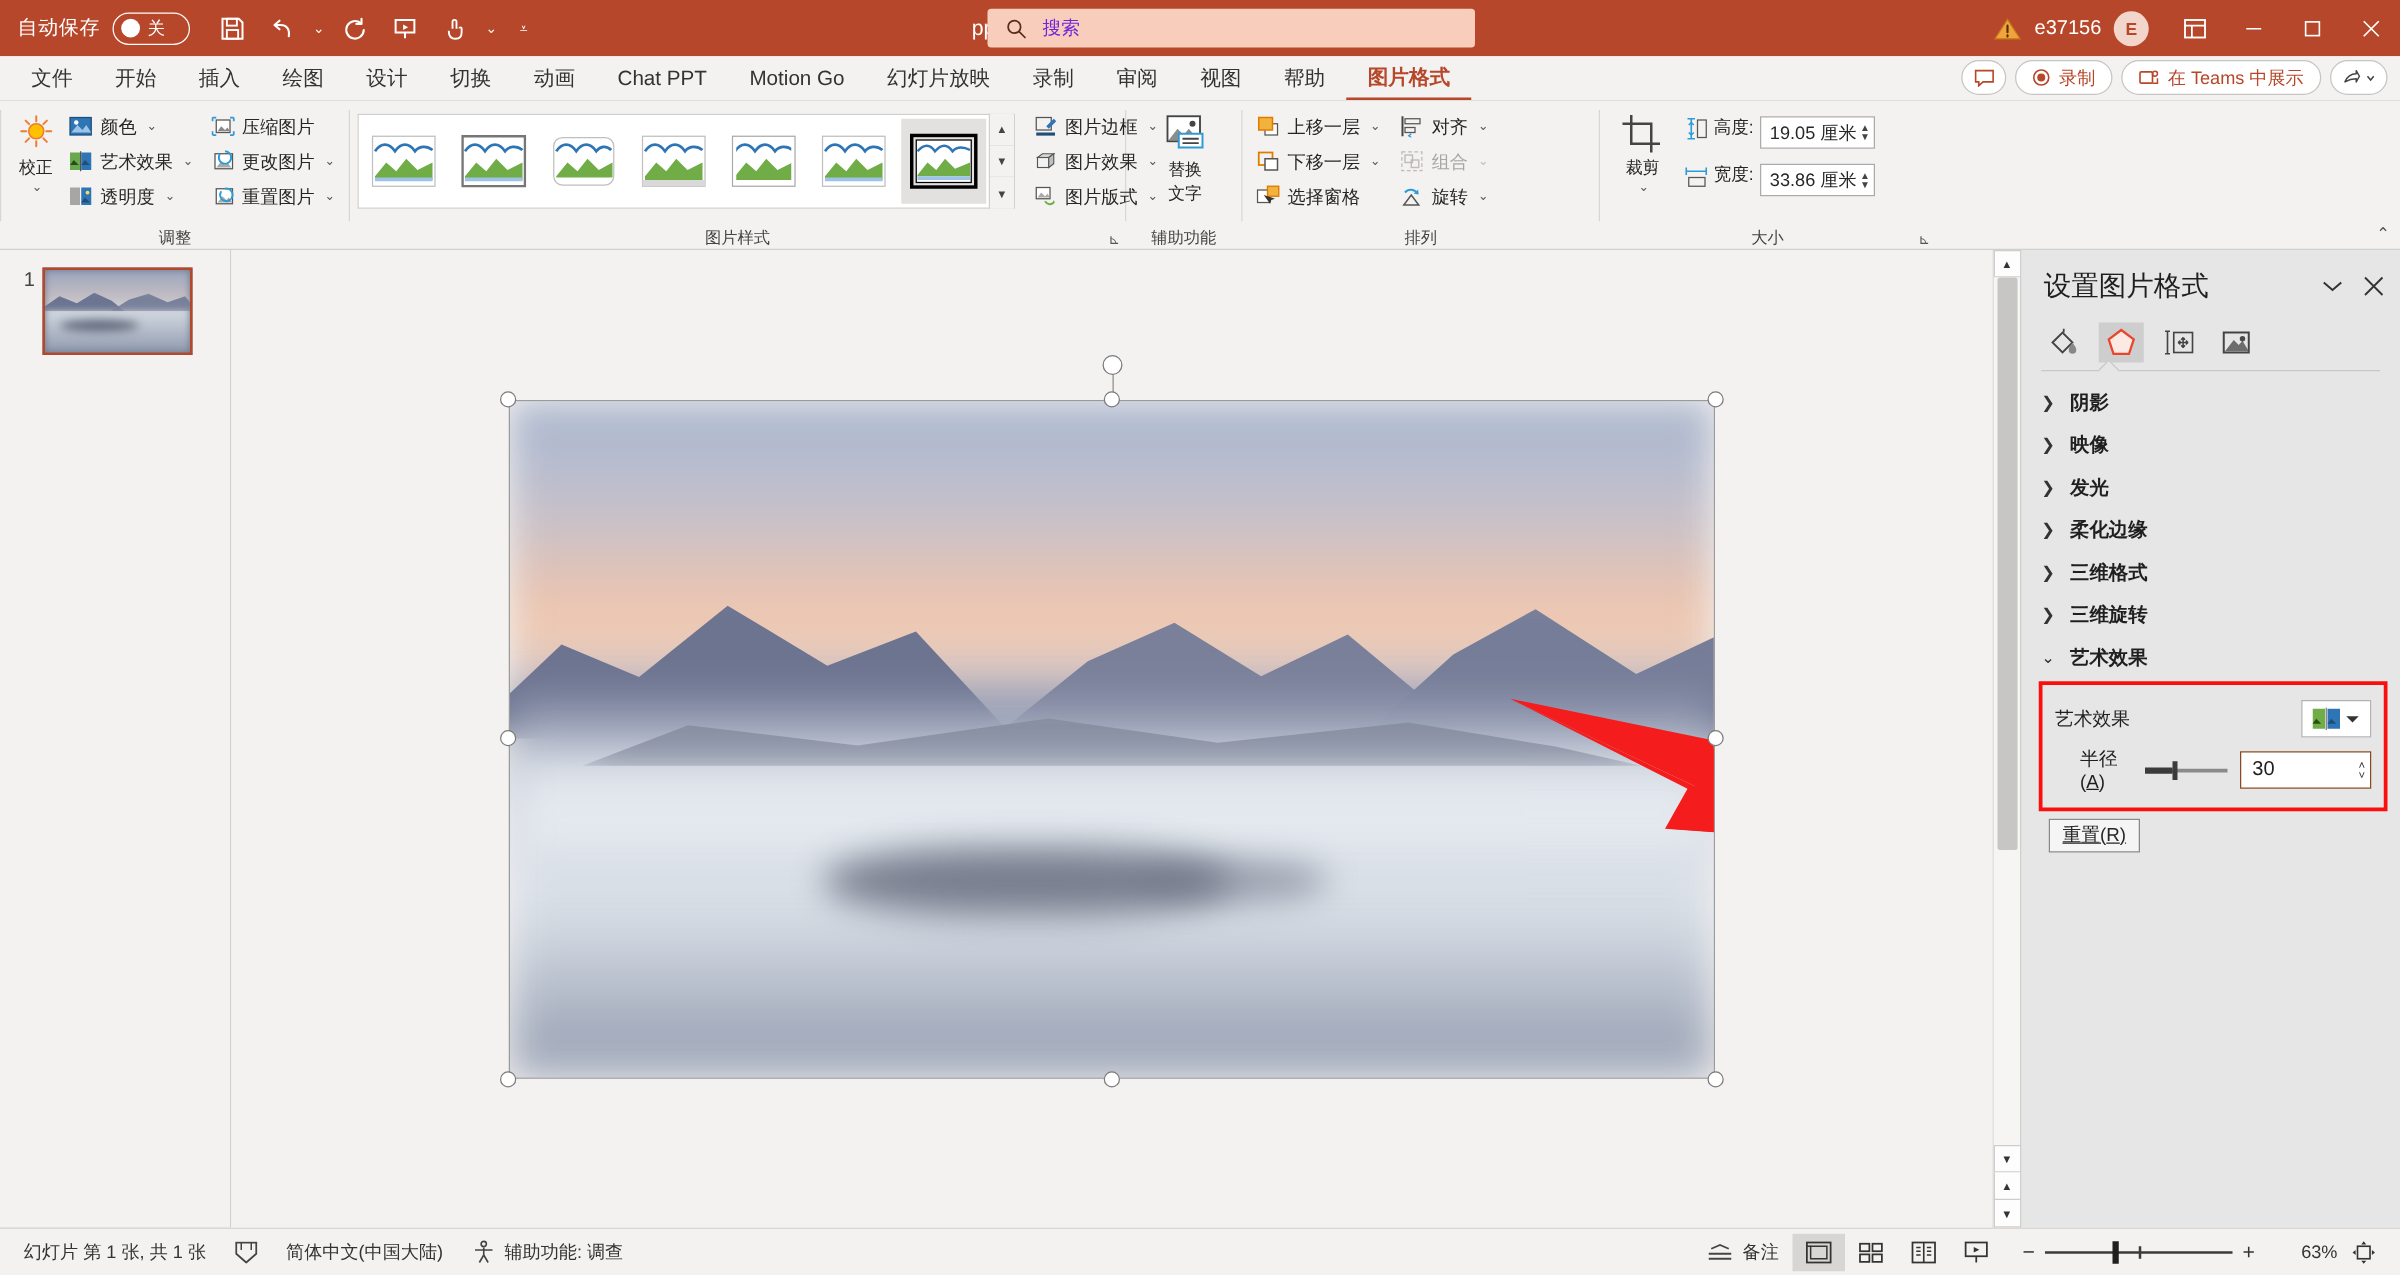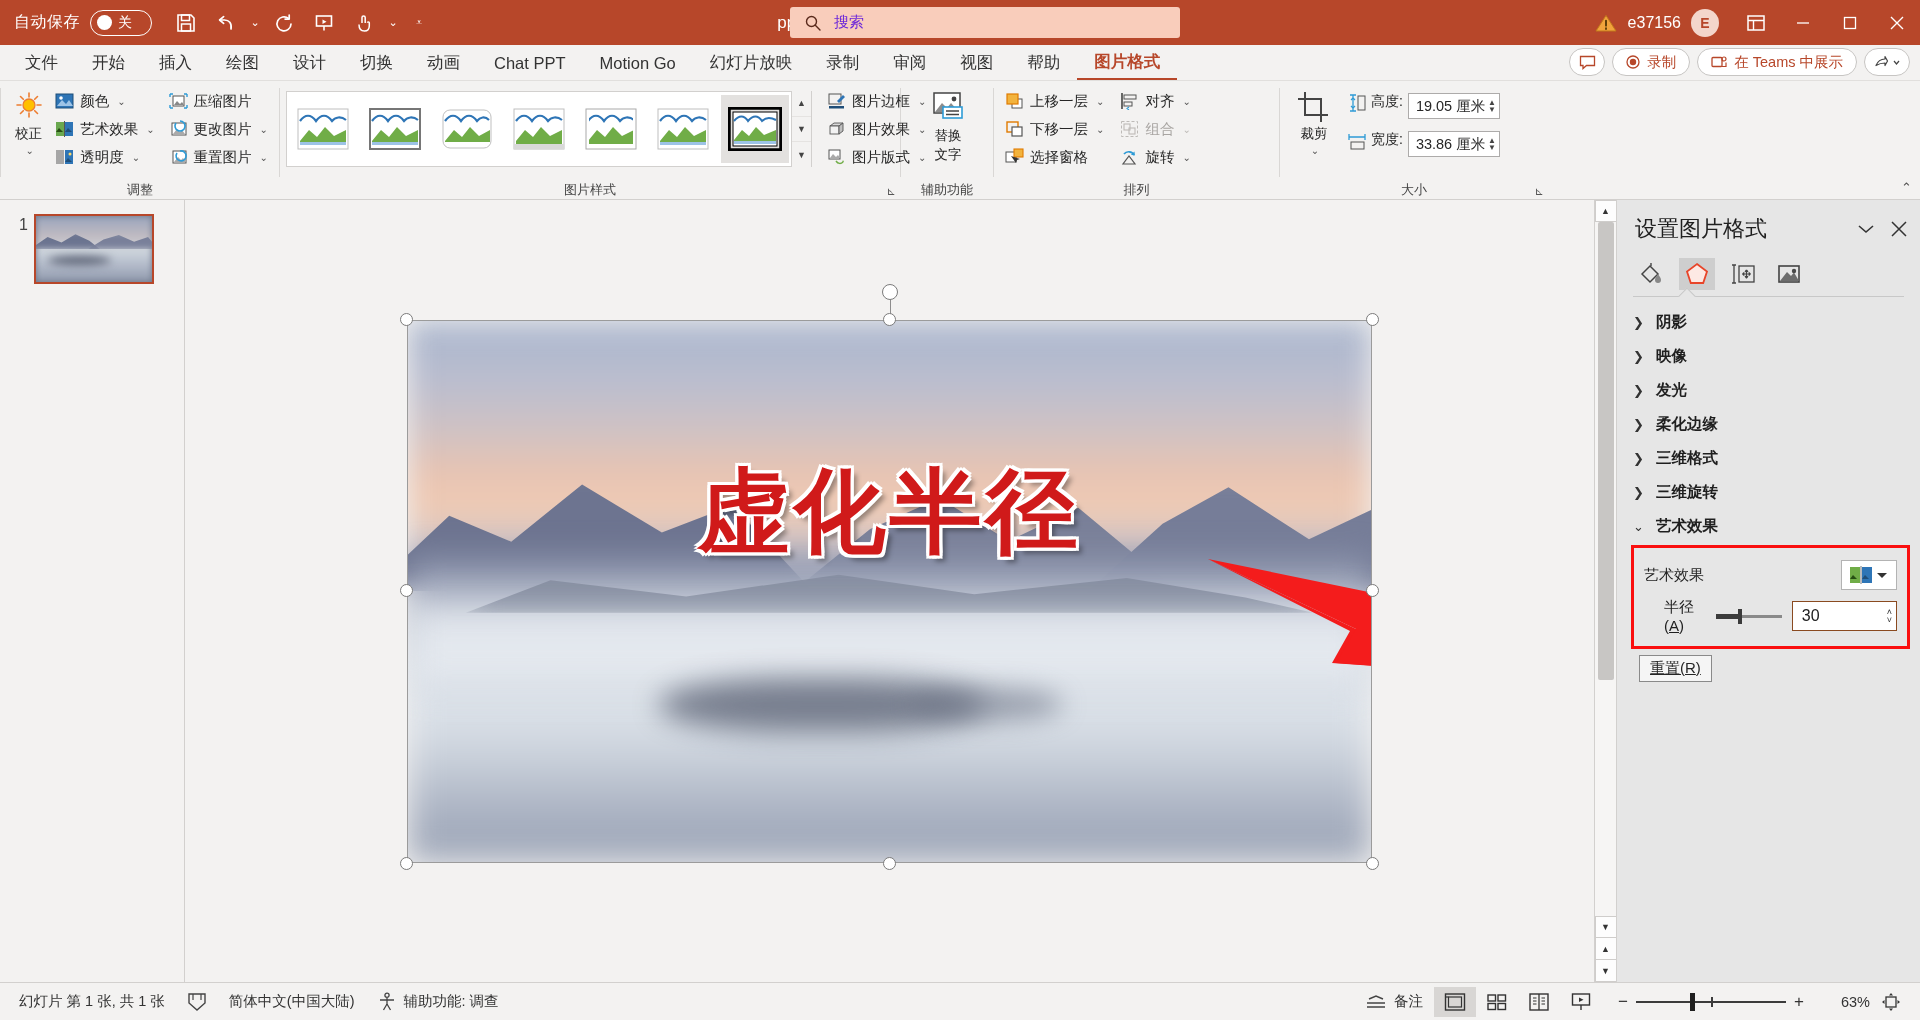--- a/index.html
+++ b/index.html
@@ -803,7 +803,6 @@
             <div class="boat"></div>
             <div class="boat2"></div>
           </div>
-          <div class="wordart">虚化半径</div>
 
           <svg class="arrow-svg" style="right:-55px;top:230px;" width="220" height="130" viewBox="0 0 220 130">
             <path d="M2 8 L150 78 L168 42 L212 118 L126 112 L144 80 L2 8 Z" fill="#f41c1c"></path>

